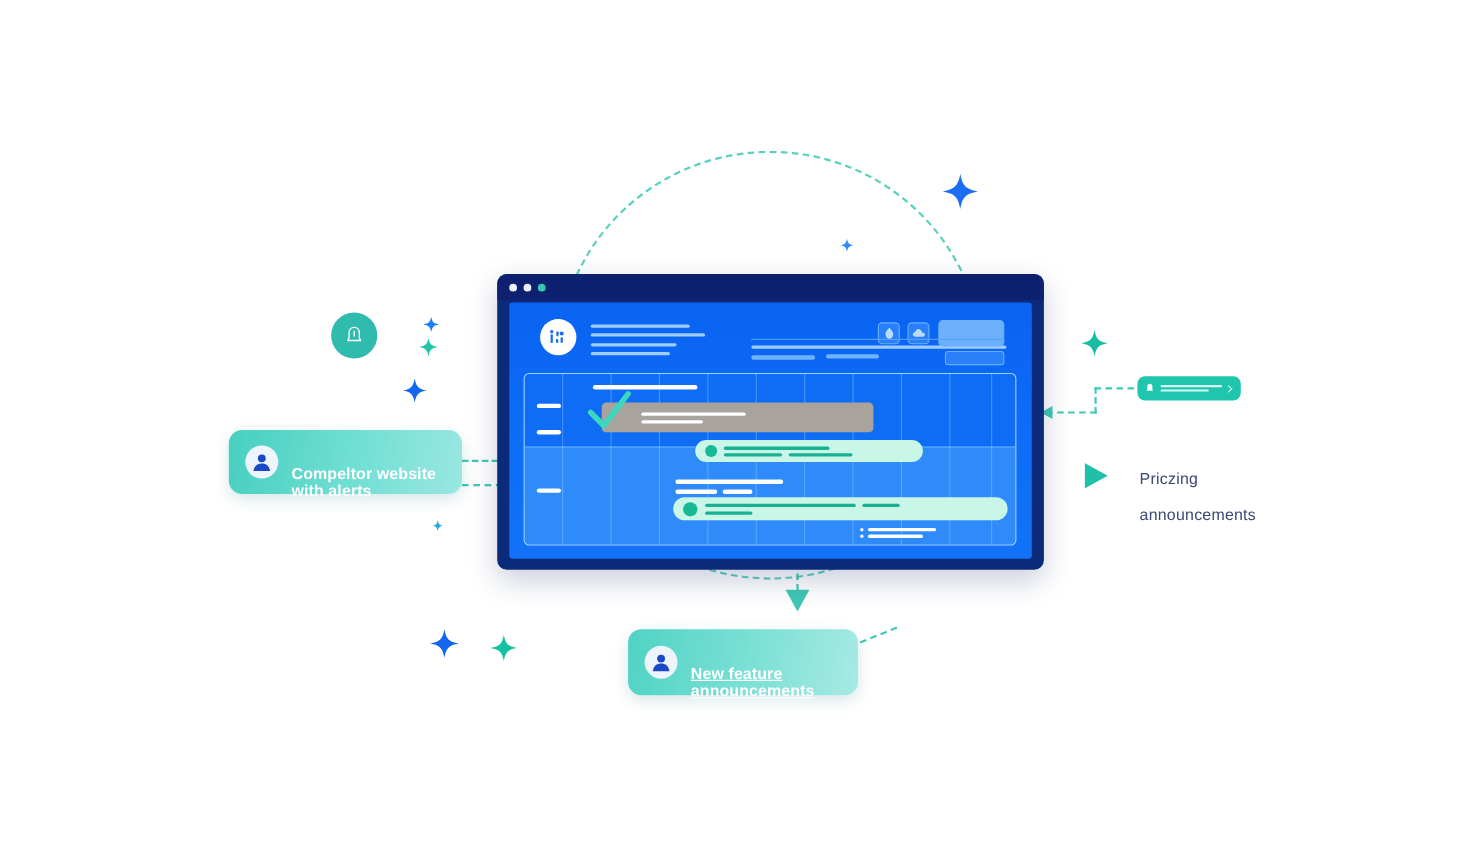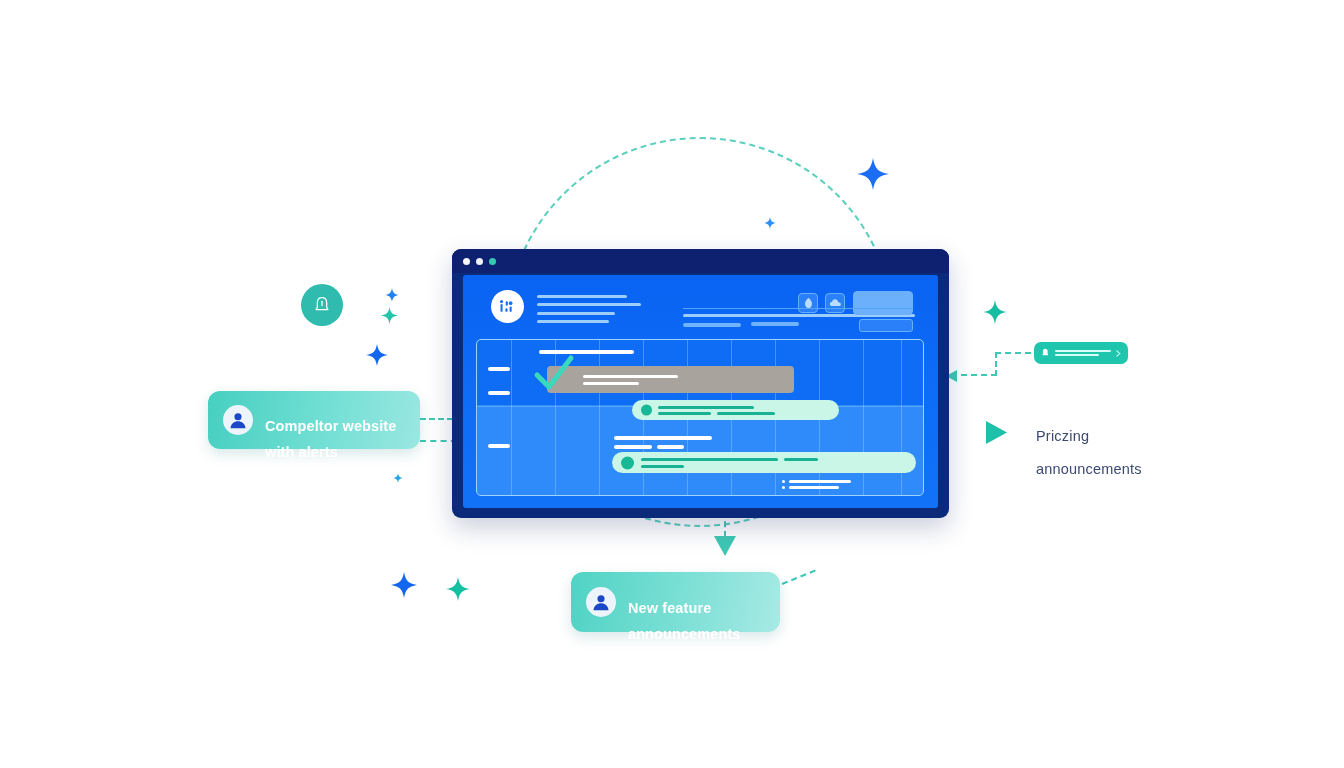--- a/index.html
+++ b/index.html
@@ -131,7 +131,7 @@
     flex: 0 0 auto;
   }
   .callout .ctext {
-    font-size: 14.5px; line-height: 26px; font-weight: 700;
+    font-size: 14.5px; line-height: 16px; font-weight: 700;
     letter-spacing: .1px; white-space: pre-line; margin-top: 37px;
   }
 

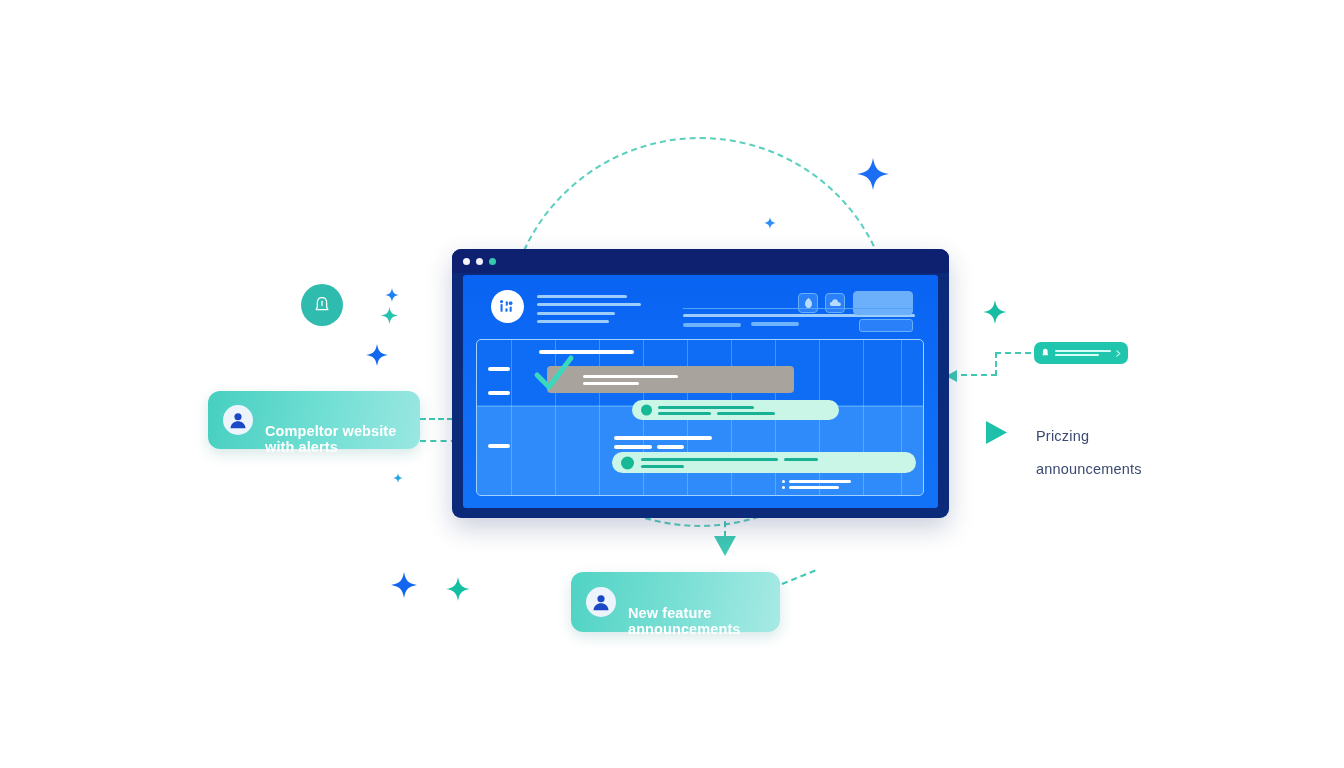--- a/index.html
+++ b/index.html
@@ -143,7 +143,7 @@
   #callout-newfeature {
     left: 571px; top: 572px; width: 209px; height: 60px;
     background: linear-gradient(100deg,#4fd3c4 0%,#7de0d6 55%,#a7eae4 100%);
-    padding-left: 15px; gap: 12px;
+    padding-left: 15px; gap: 12px; text-decoration: underline;
   }
 
   

